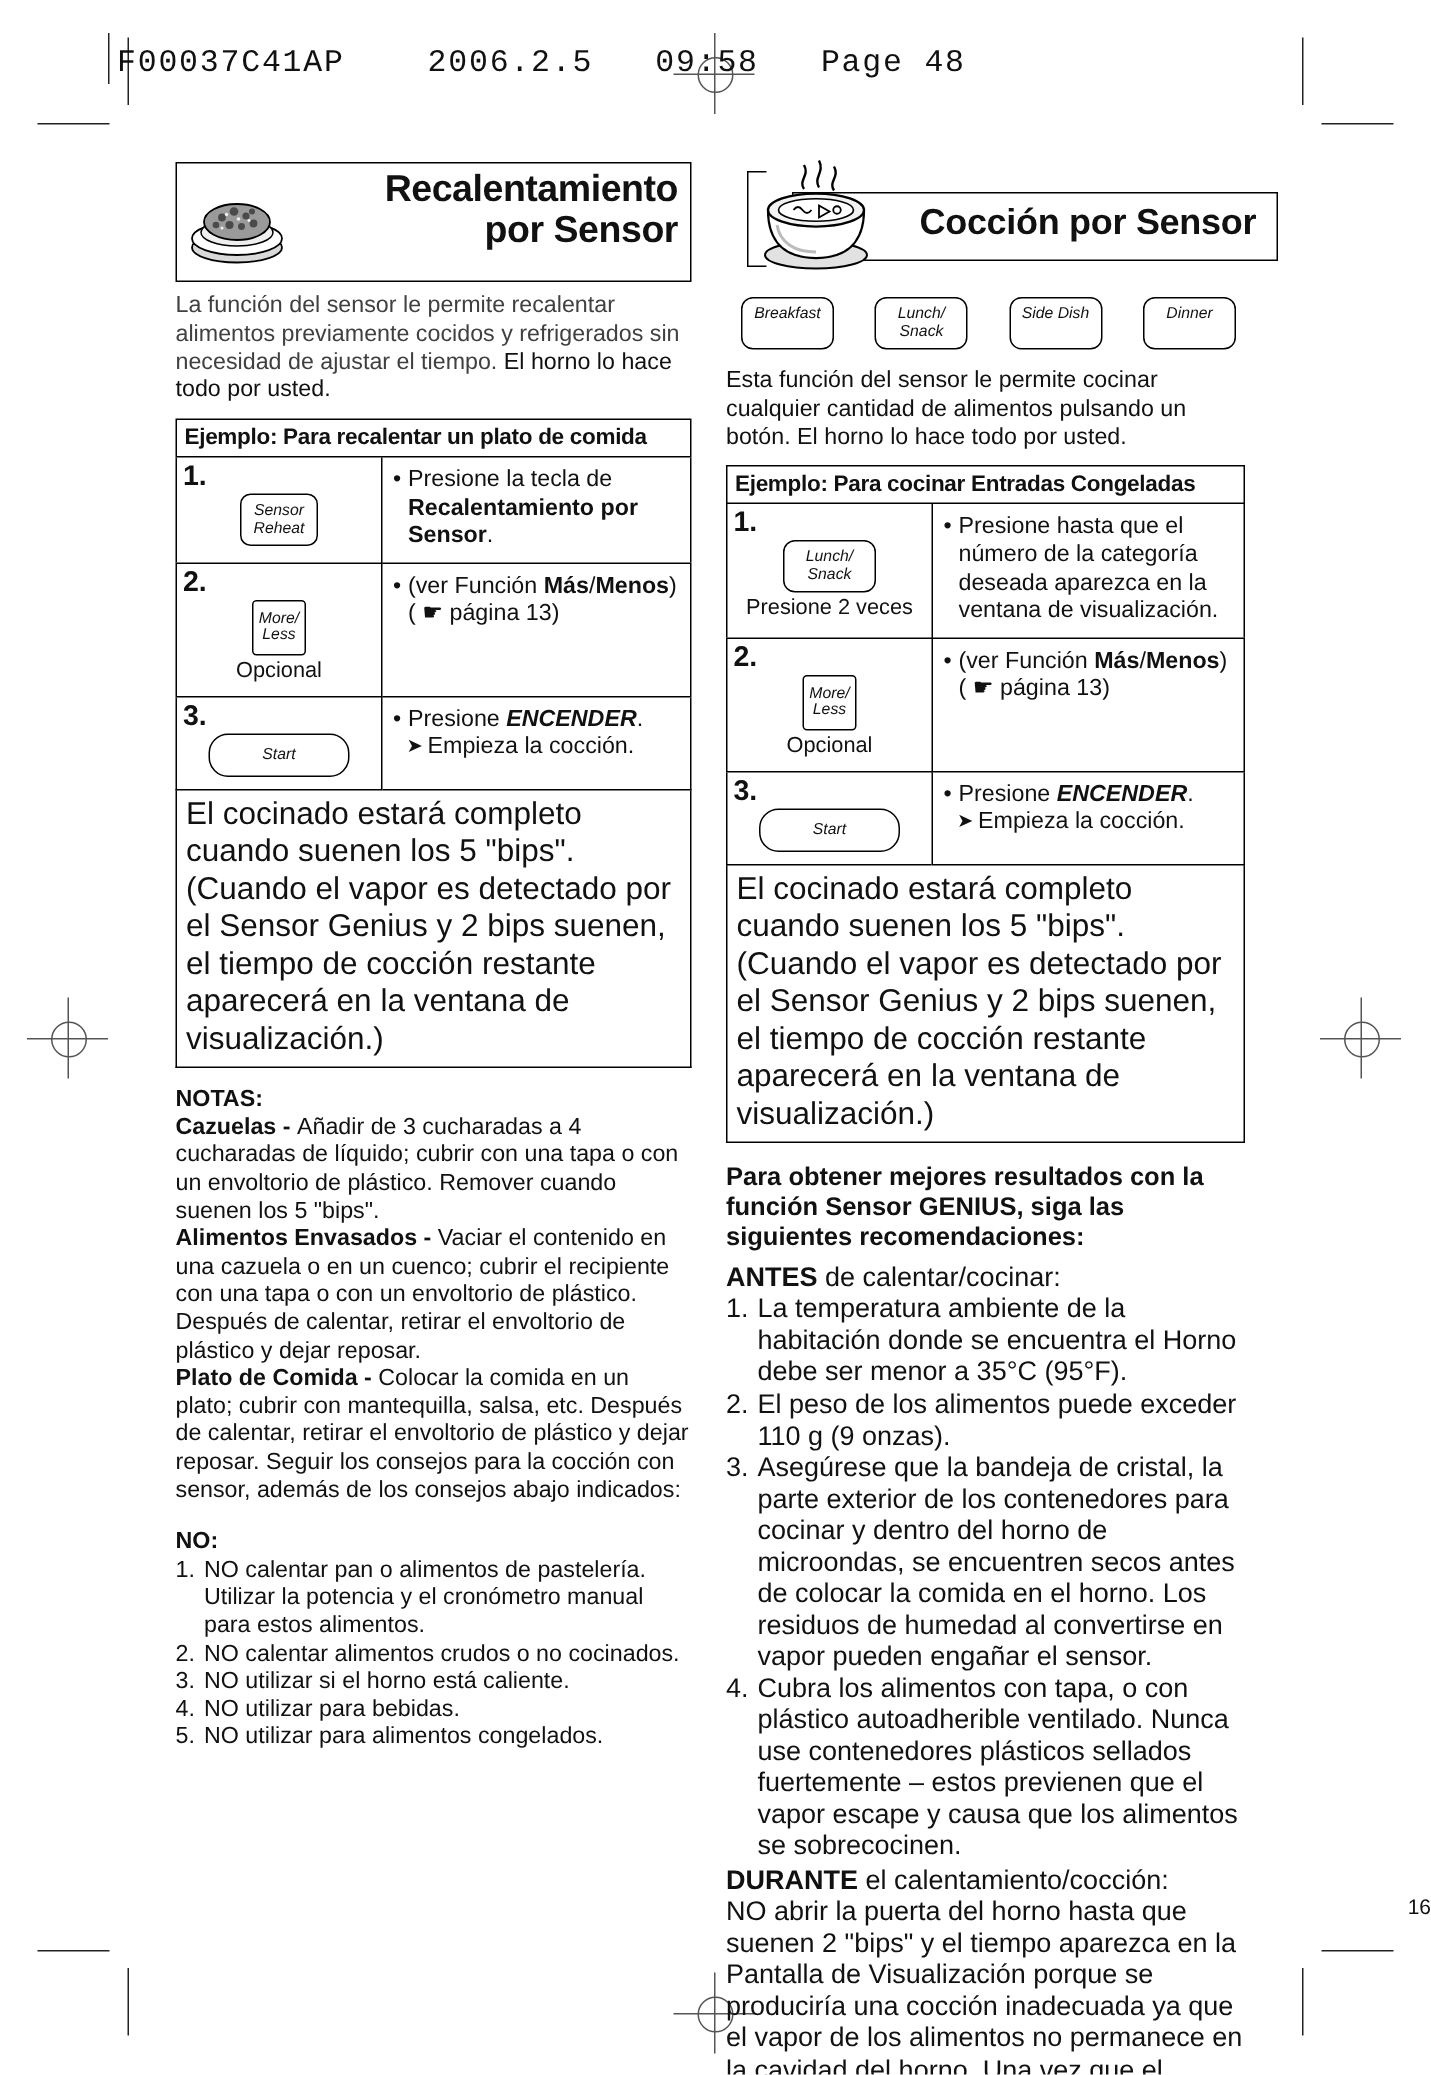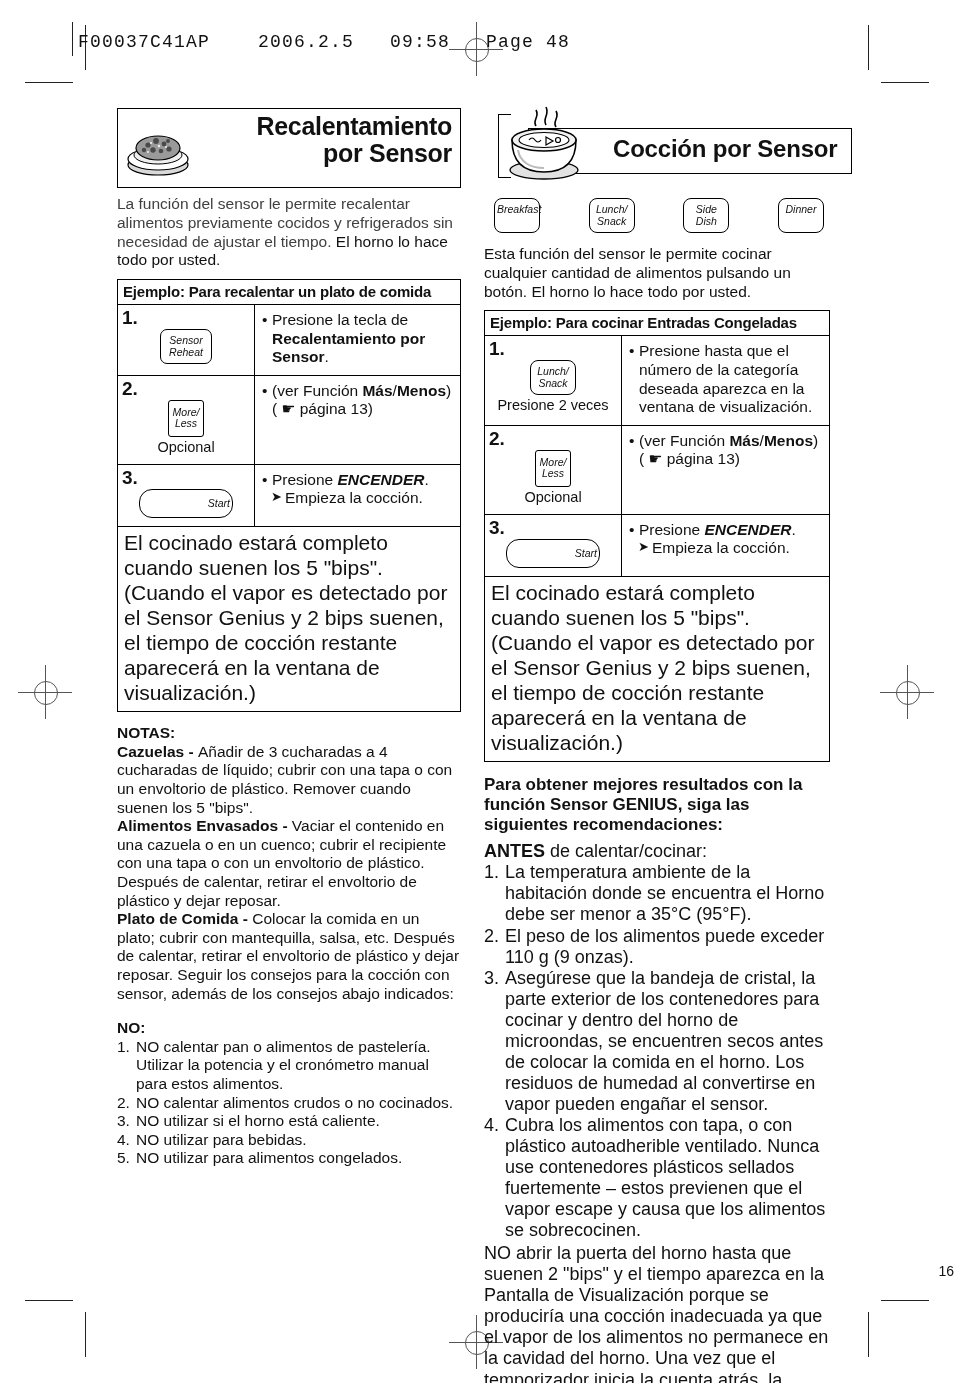--- a/index.html
+++ b/index.html
@@ -24,7 +24,7 @@
     position:absolute;left:78px;top:27px;height:30px;
     display:flex;align-items:center;
     font-family:"Liberation Mono", monospace;
-    font-size:18px;letter-spacing:1.2px;color:#111;
+    font-size:21px;letter-spacing:1.2px;color:#111;
     white-space:pre;
   }
   .slug-rule{position:absolute;left:72px;top:22px;width:1px;height:34px;background:#222;}

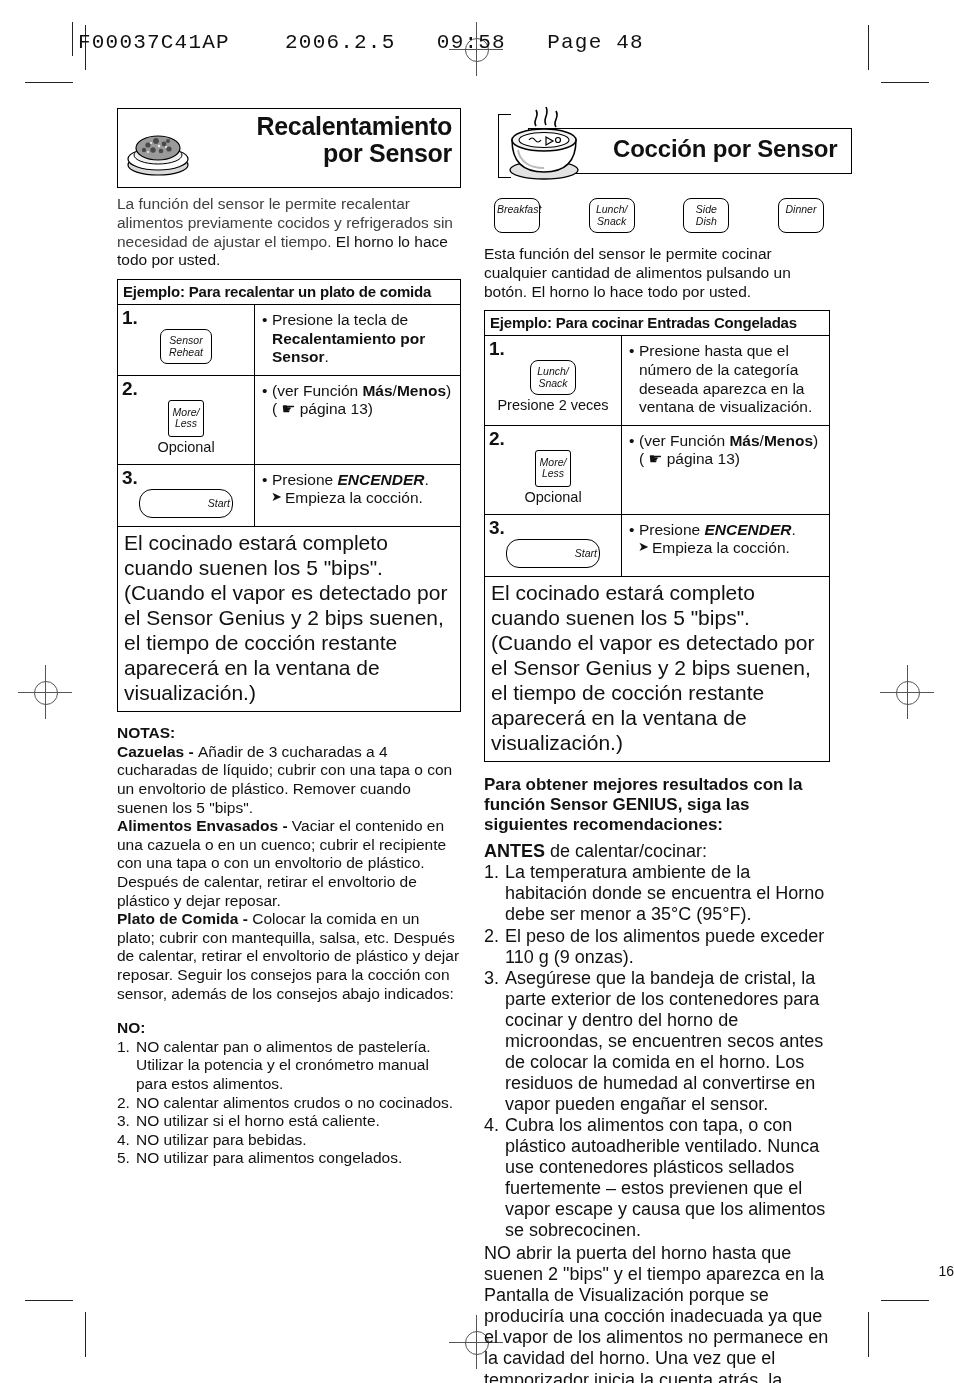--- a/index.html
+++ b/index.html
@@ -86,7 +86,7 @@
   .key-sm{width:52px;padding:5px 2px;border-radius:7px;}
   .key-ml{width:36px;padding:6px 2px;border-radius:3px;}
   .key-start{width:94px;padding:8px 2px;border-radius:13px;text-align:right;}
-  .key-cat{width:46px;padding:5px 2px;border-radius:8px;}
+  .key-cat{width:62px;padding:5px 2px;border-radius:8px;}
 
   .bullet{display:flex;}
   .bullet .dot{width:10px;flex:none;}

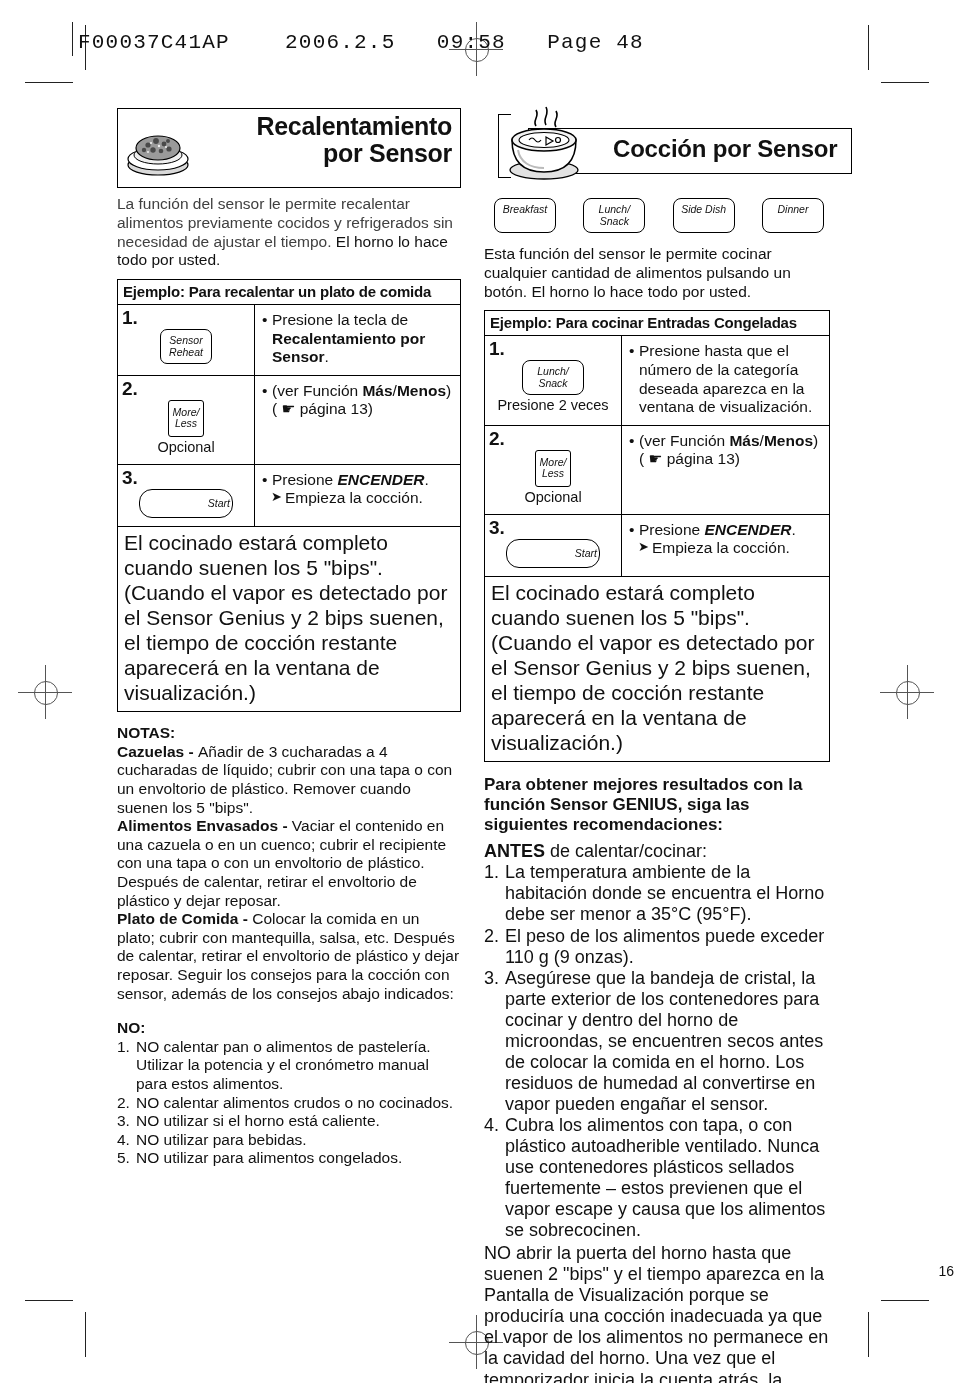--- a/index.html
+++ b/index.html
@@ -85,7 +85,7 @@
   }
   .key-sm{width:52px;padding:5px 2px;border-radius:7px;}
   .key-ml{width:36px;padding:6px 2px;border-radius:3px;}
-  .key-start{width:94px;padding:8px 2px;border-radius:13px;text-align:right;}
+  .key-start{width:94px;padding:8px 2px;border-radius:13px;}
   .key-cat{width:62px;padding:5px 2px;border-radius:8px;}
 
   .bullet{display:flex;}

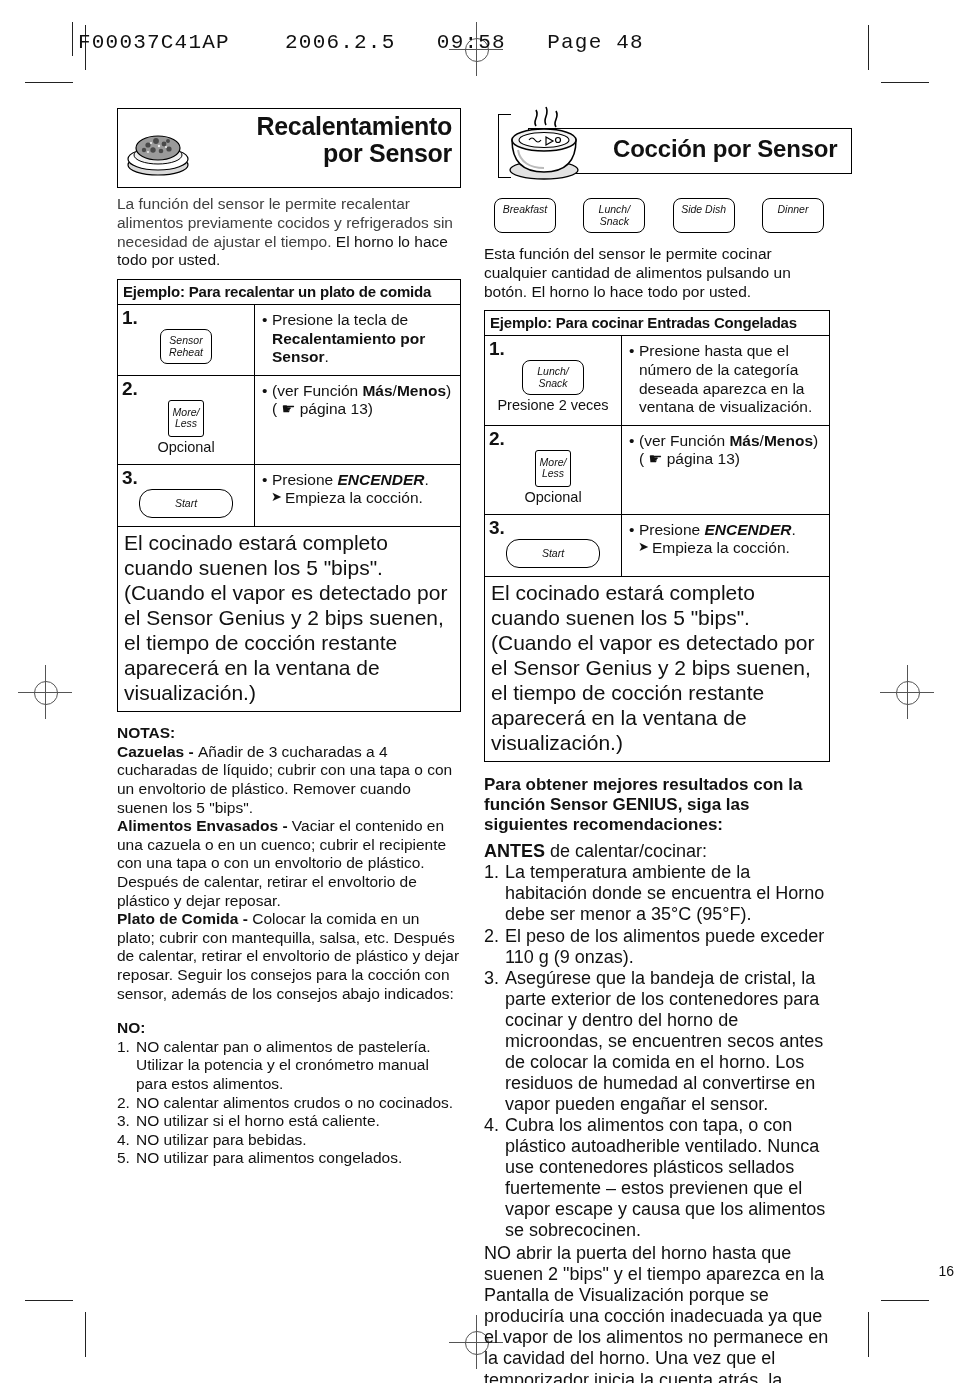--- a/index.html
+++ b/index.html
@@ -414,6 +414,7 @@
     </div>
 
     <div class="small" style="margin-top:2px;">
+      <div><b>DURANTE</b><span> el calentamiento/cocción:</span></div>
       <div>NO abrir la puerta del horno hasta que suenen 2 "bips" y el tiempo aparezca en la Pantalla de Visualización porque se produciría una cocción inadecuada ya que el vapor de los alimentos no permanece en la cavidad del horno. Una vez que el temporizador inicia la cuenta atrás, la puerta del horno puede abrirse para remover, dar la vuelta los alimentos, cubrir, disponer de nuevo los alimentos, mezclar o añadir alimentos.</div>
     </div>
 

